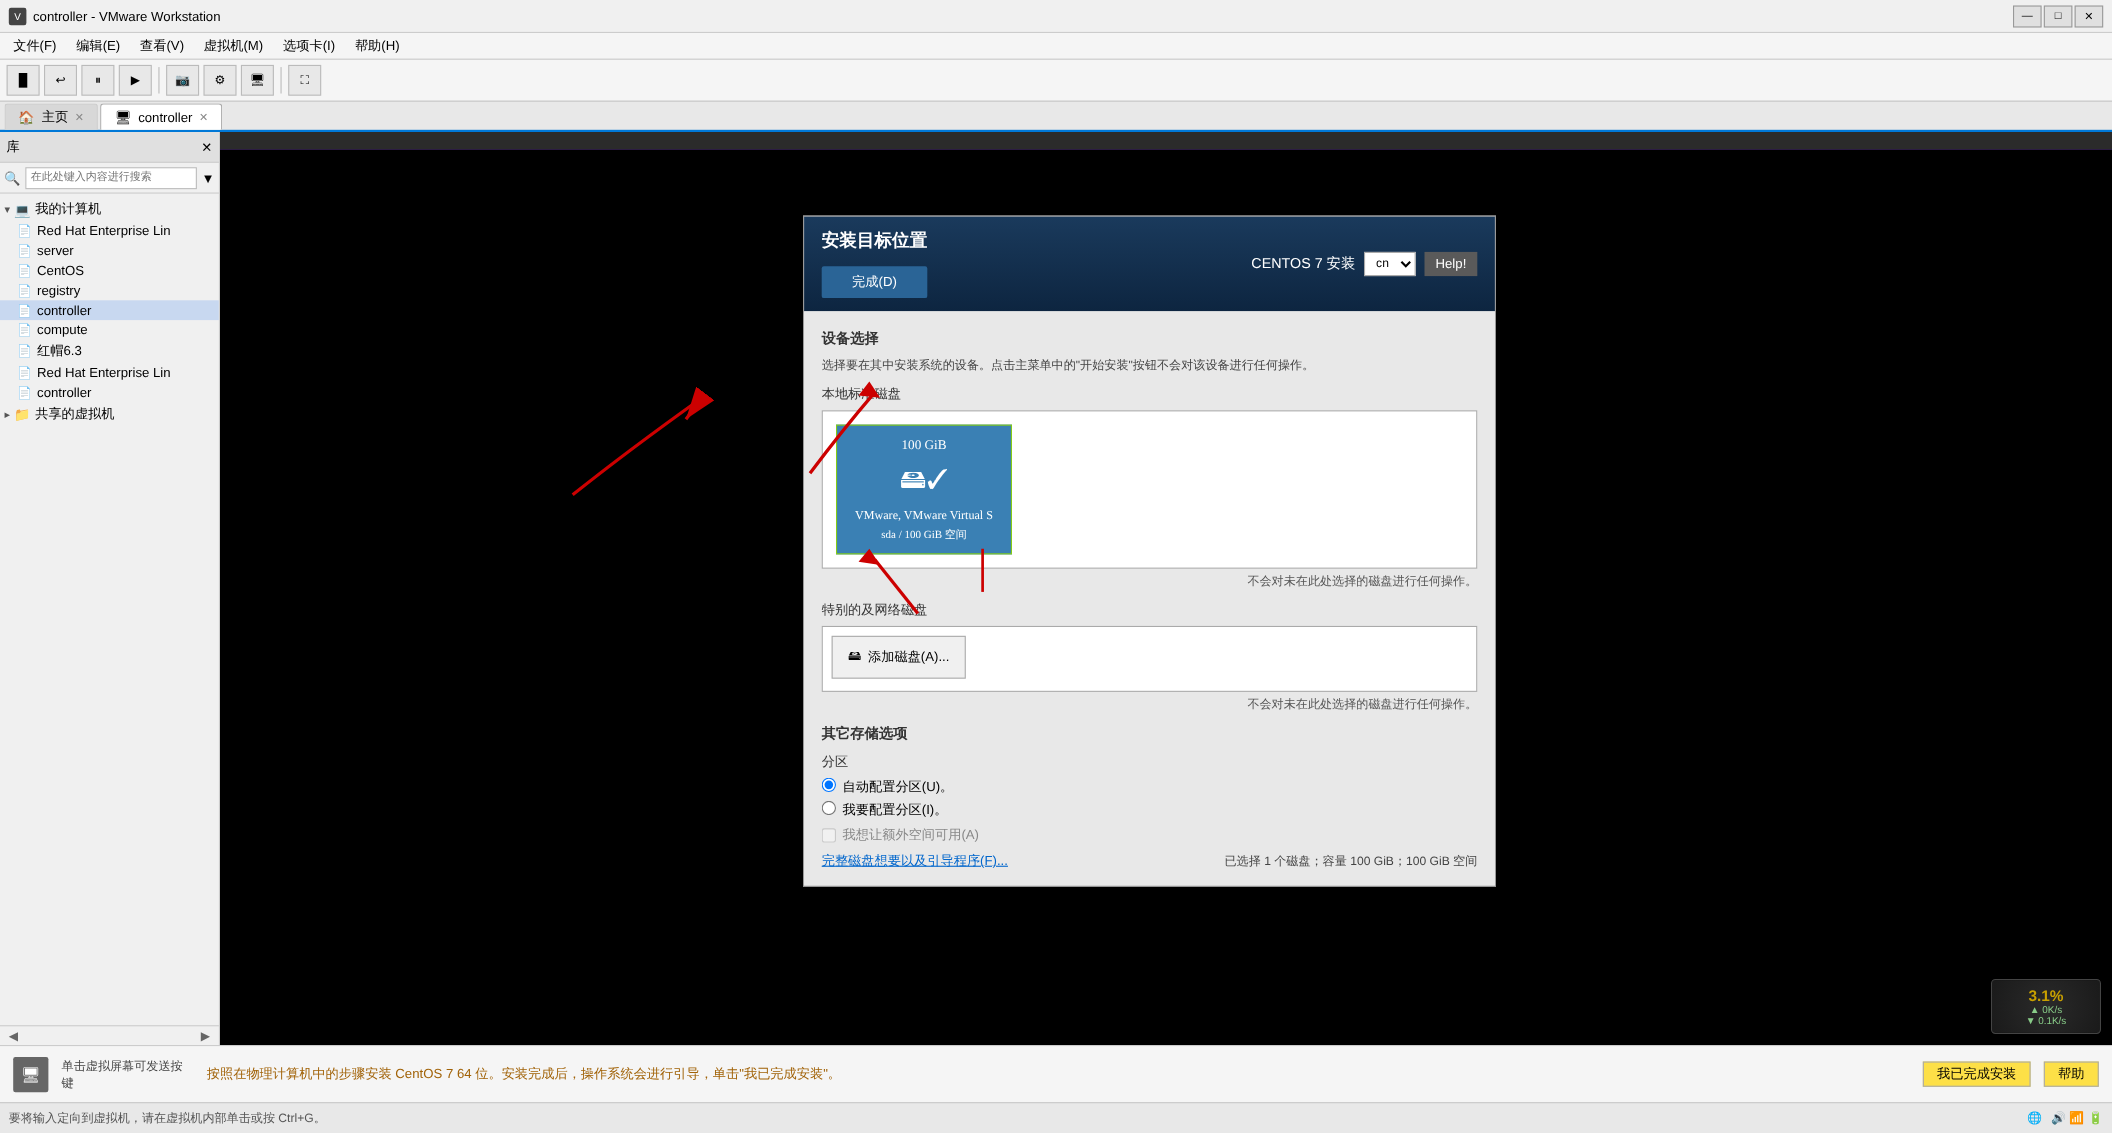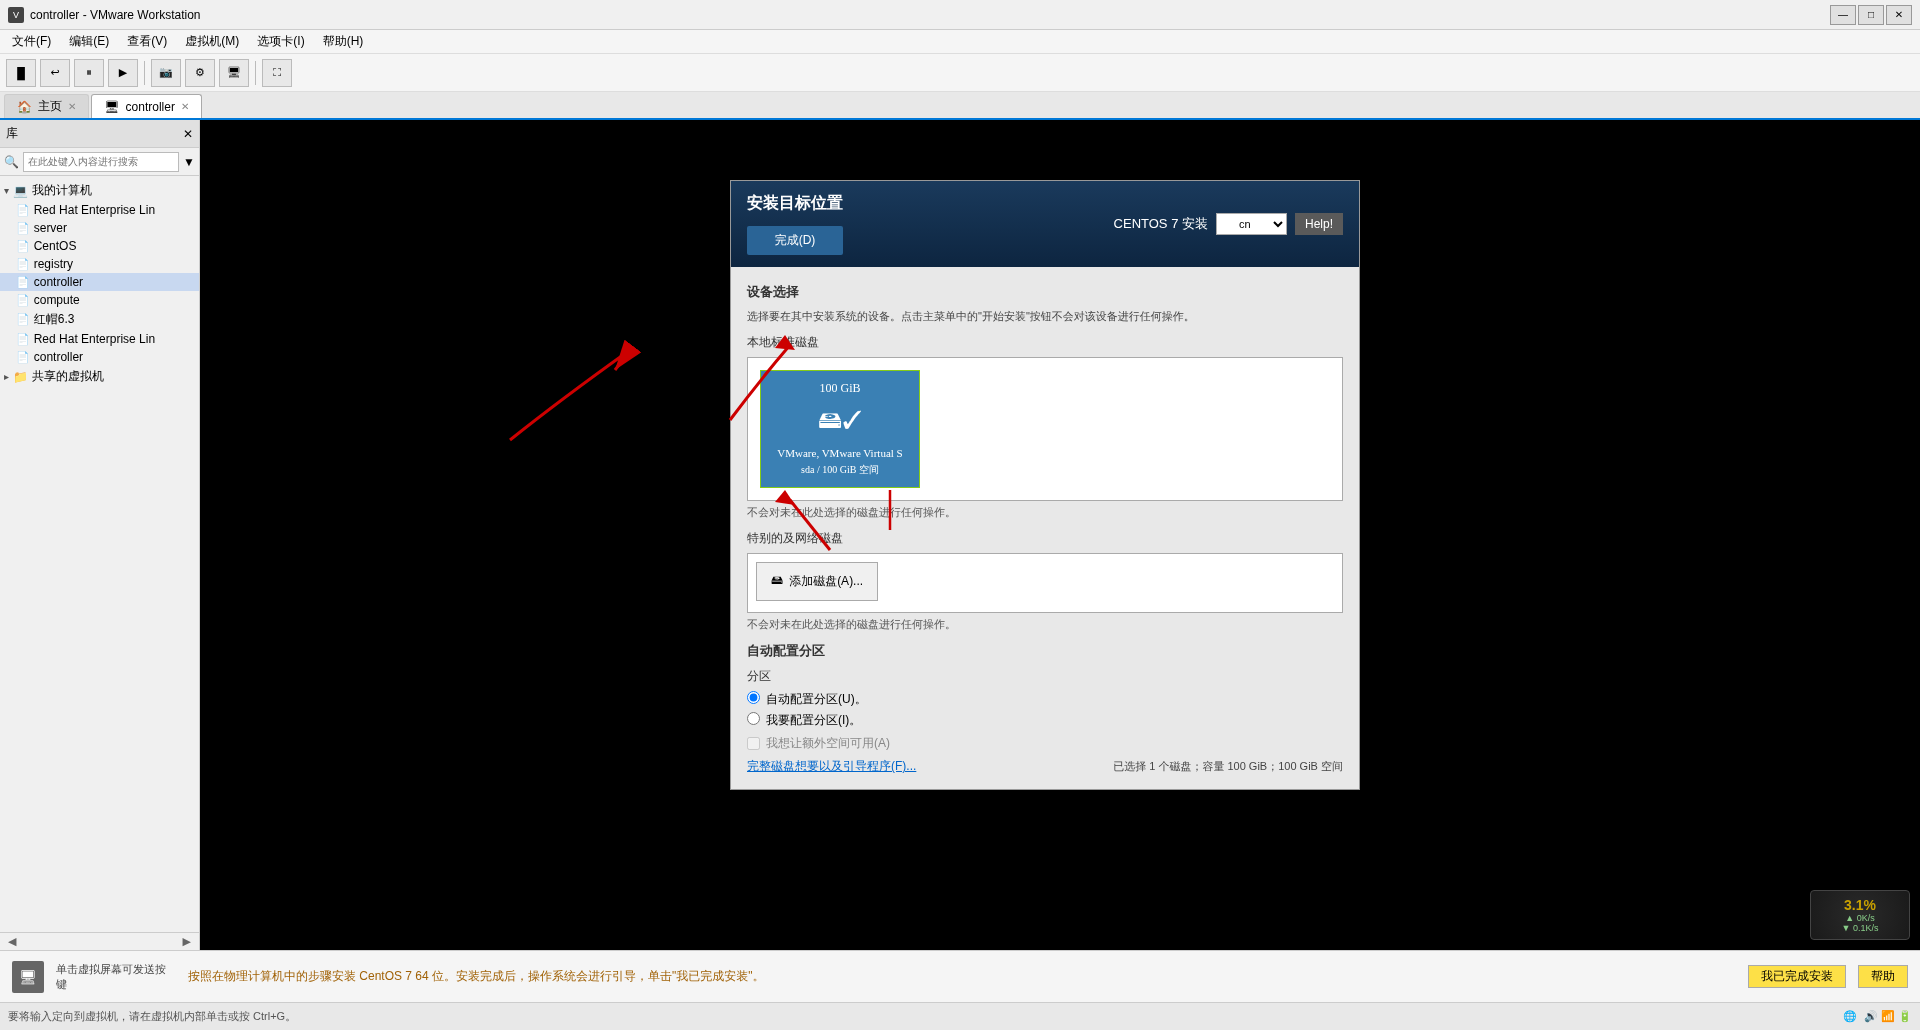--- a/index.html
+++ b/index.html
@@ -145,6 +145,7 @@
       background: #4c1d95;
       position: relative;
       overflow: hidden;
+      margin-top: 16px;
     }
 
     

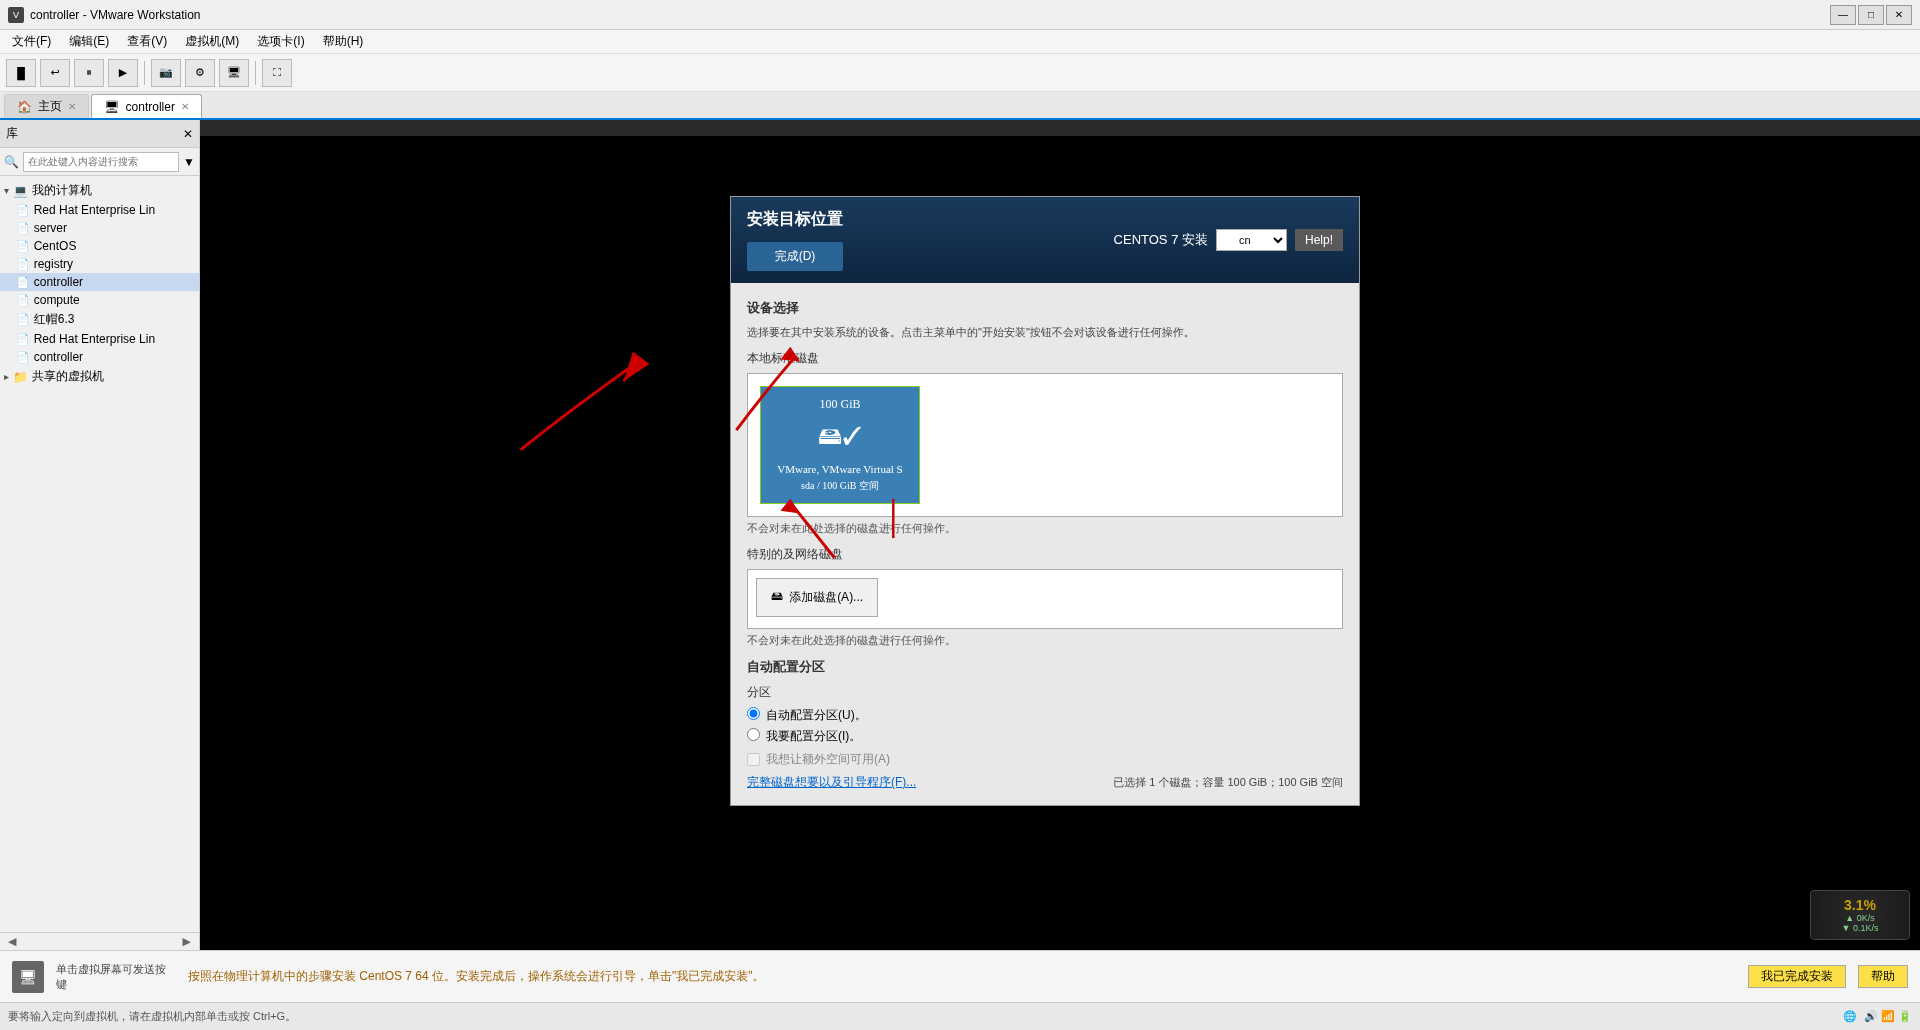--- a/index.html
+++ b/index.html
@@ -202,7 +202,7 @@
     .lang-selector {
       background: white;
       border: 1px solid #aaa;
-      padding: 3px 18px;
+      padding: 3px 6px;
       font-size: 11px;
     }
     .help-btn {

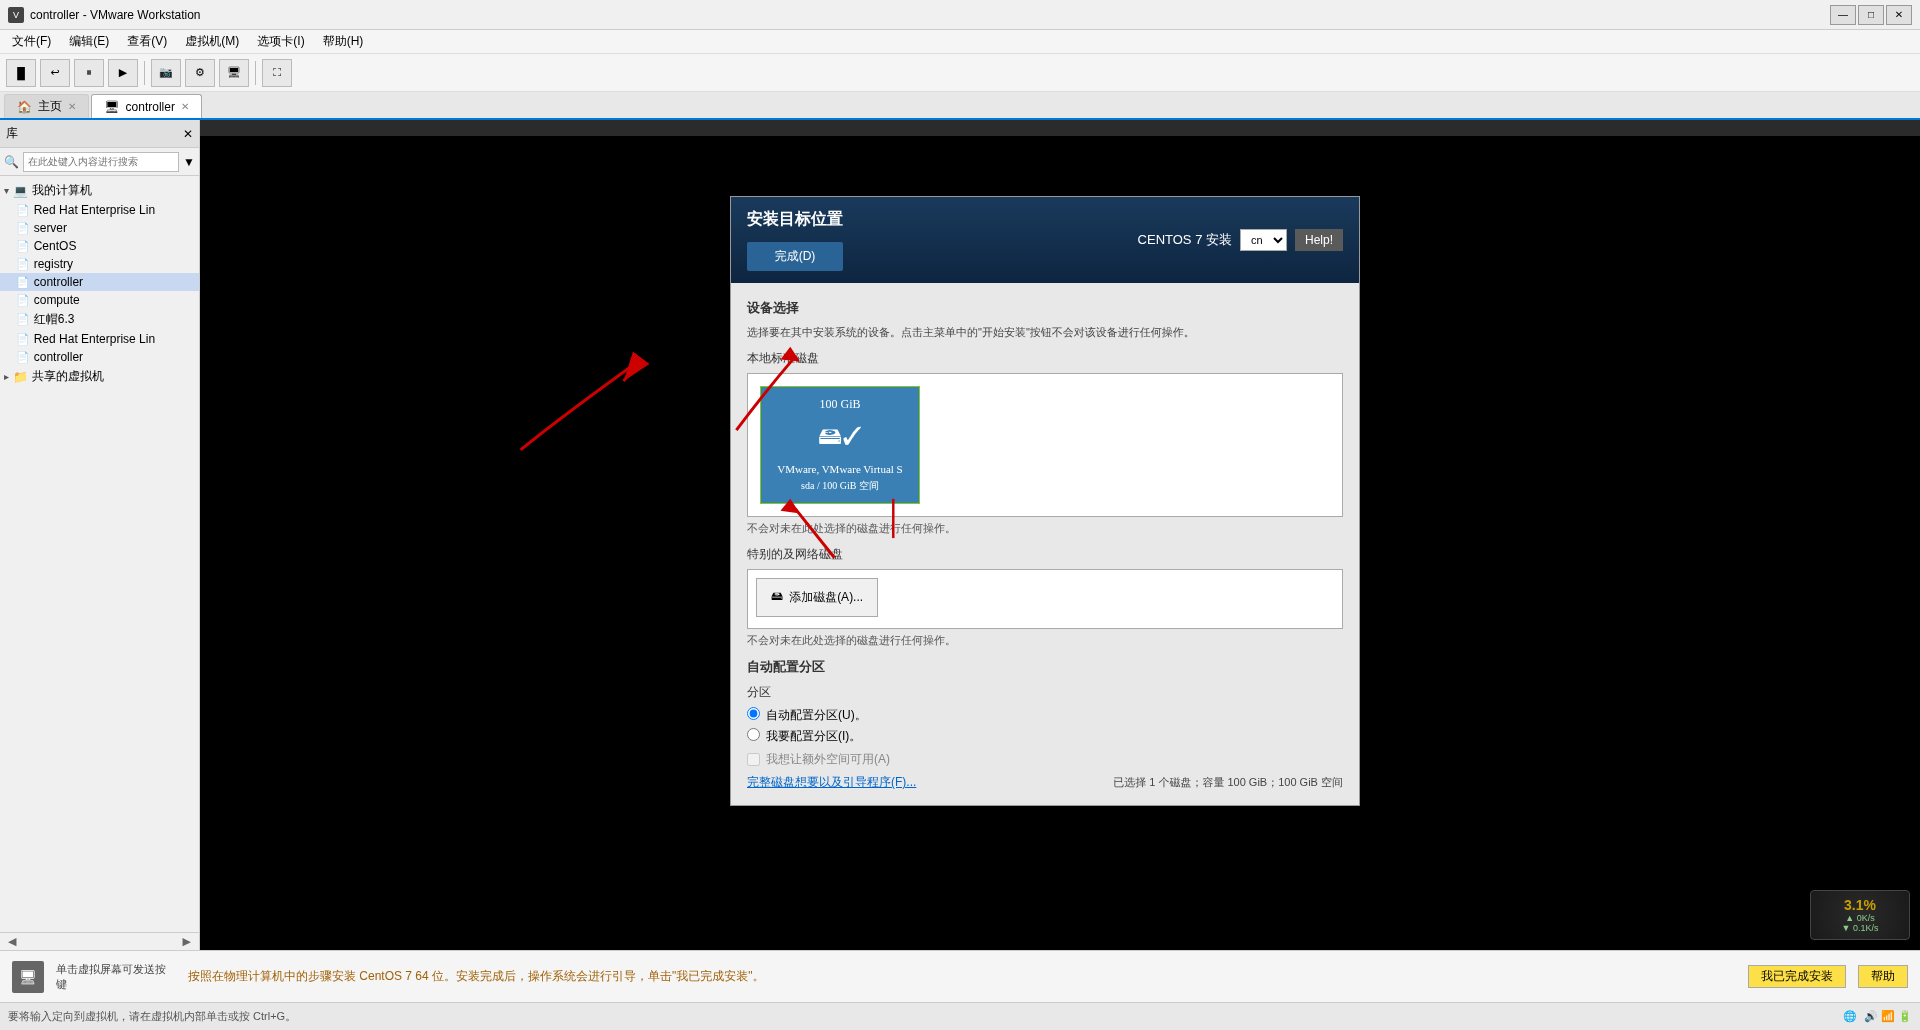--- a/index.html
+++ b/index.html
@@ -267,7 +267,7 @@
     .disk-note {
       font-size: 11px;
       color: #555;
-      text-align: left;
+      text-align: right;
       margin-bottom: 10px;
     }
     .special-section { margin-top: 10px; }

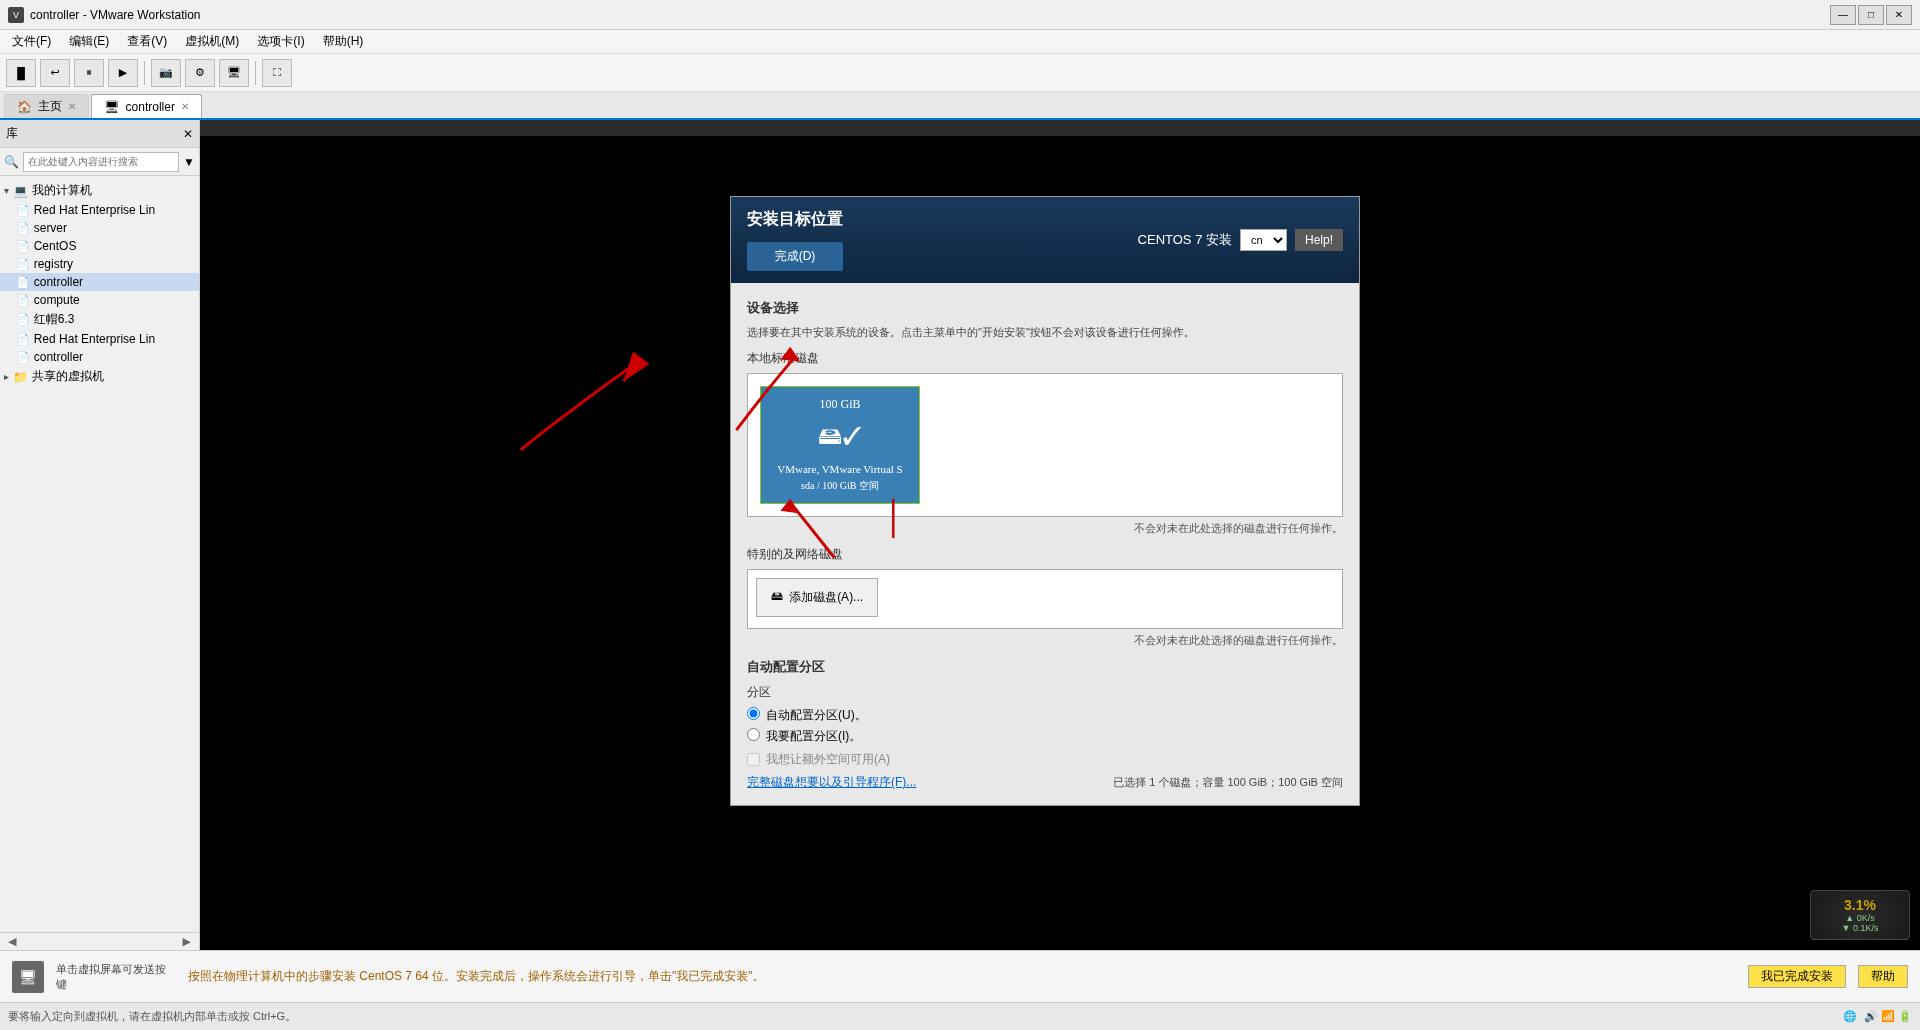--- a/index.html
+++ b/index.html
@@ -554,7 +554,7 @@
             </div>
 
             <div class="other-options">
-              <div class="section-title">自动配置分区</div>
+              <div class="section-title">其它存储选项</div>
               <div class="subsection-title">分区</div>
               <div class="radio-group">
                 <label class="radio-item">

